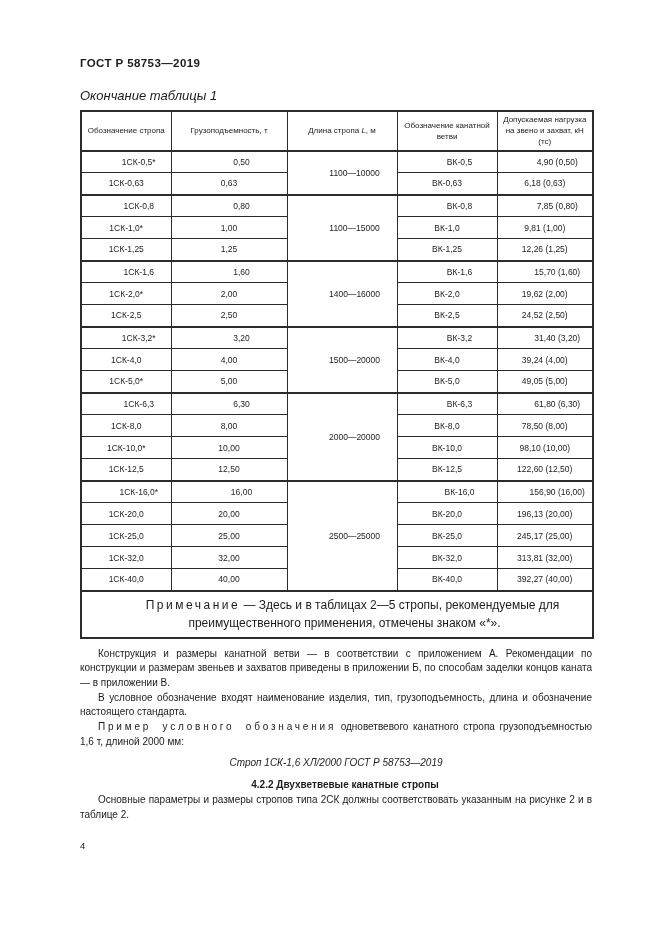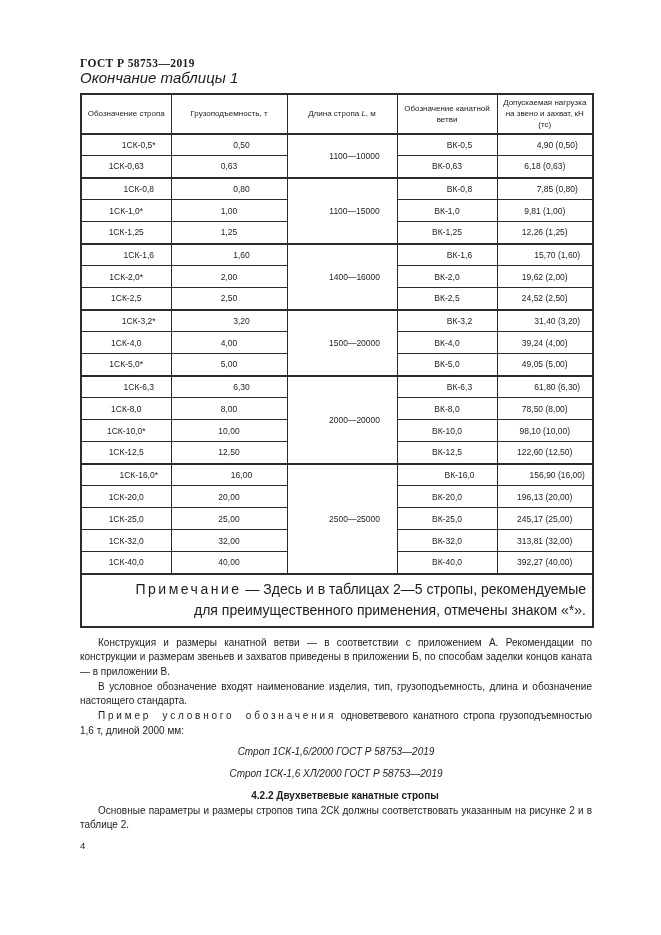--- a/index.html
+++ b/index.html
@@ -21,7 +21,6 @@
     font-size:11.5px;
     font-weight:bold;
     letter-spacing:0.4px;
-    font-family:Liberation Serif, serif;
   }
   .table-caption {
     font-style:italic;

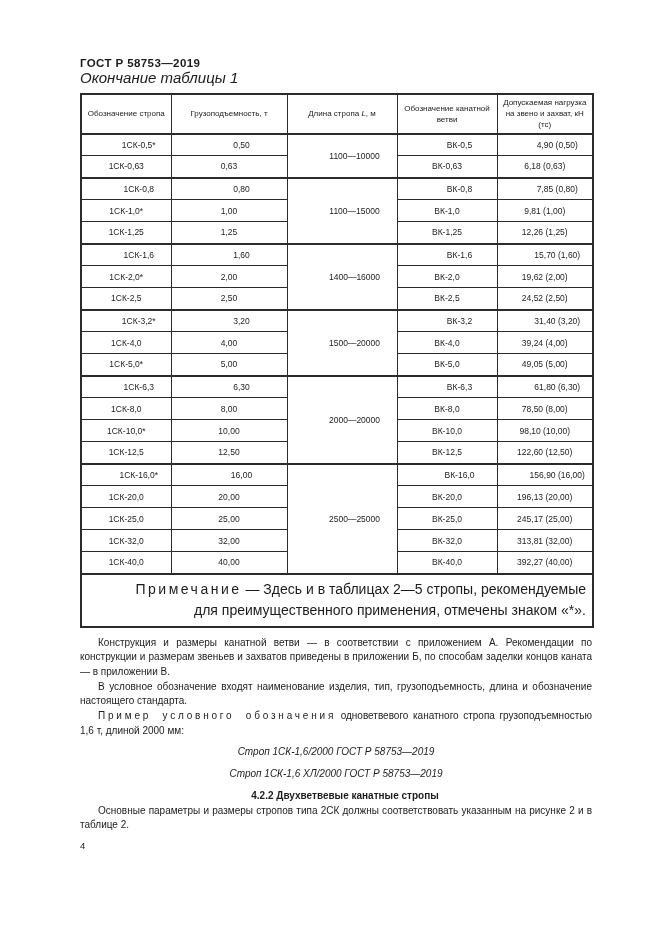--- a/index.html
+++ b/index.html
@@ -24,7 +24,8 @@
   }
   .table-caption {
     font-style:italic;
-    font-size:15px;
+    font-size:13px;
+    margin-top:19px;
     margin-bottom:7px;
   }
   table.gost-table {

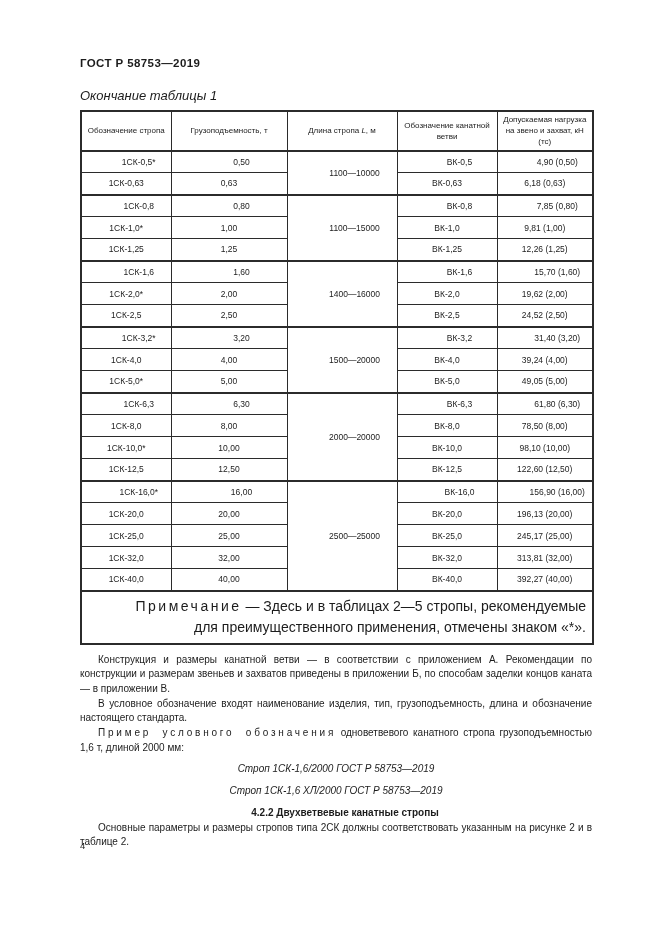--- a/index.html
+++ b/index.html
@@ -56,9 +56,9 @@
   .gost-table tbody tr.group-start td { border-top:2px solid #2b2b2b;padding-left:28px; }
   .gost-table tfoot td.note-cell {
     border-top:2px solid #2b2b2b;
-    font-size:14px;
+    font-size:12px;
     line-height:1.5;
-    text-align:right;
+    text-align:center;
     text-indent:16px;
     padding:4px 6px 5px 21px;
   }

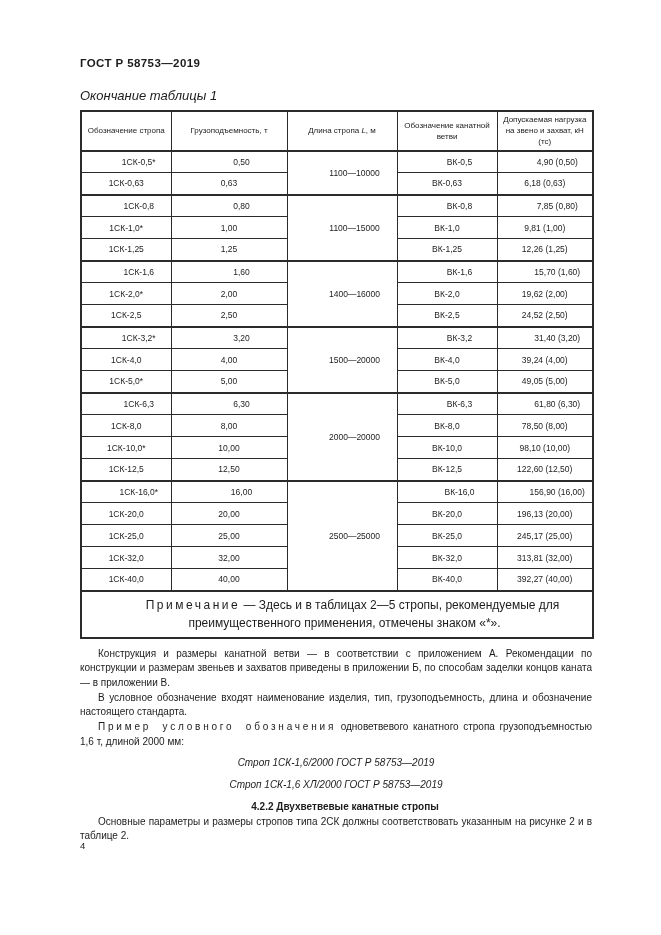--- a/index.html
+++ b/index.html
@@ -249,7 +249,6 @@
     <p>Конструкция и размеры канатной ветви — в соответствии с приложением А. Рекомендации по конструкции и размерам звеньев и захватов приведены в приложении Б, по способам заделки концов каната — в приложении В.</p>
     <p>В условное обозначение входят наименование изделия, тип, грузоподъемность, длина и обозначение настоящего стандарта.</p>
     <p><span class="spaced">Пример условного обозначения</span><span> одноветвевого канатного стропа грузоподъемностью 1,6 т, длиной 2000 мм:</span></p>
-    <p class="center">Строп 1СК-1,6/2000 ГОСТ Р 58753—2019</p>
     <p class="center">Строп 1СК-1,6 ХЛ/2000 ГОСТ Р 58753—2019</p>
     <p class="heading">4.2.2 Двухветвевые канатные стропы</p>
     <p>Основные параметры и размеры стропов типа 2СК должны соответствовать указанным на рисунке 2 и в таблице 2.</p>

